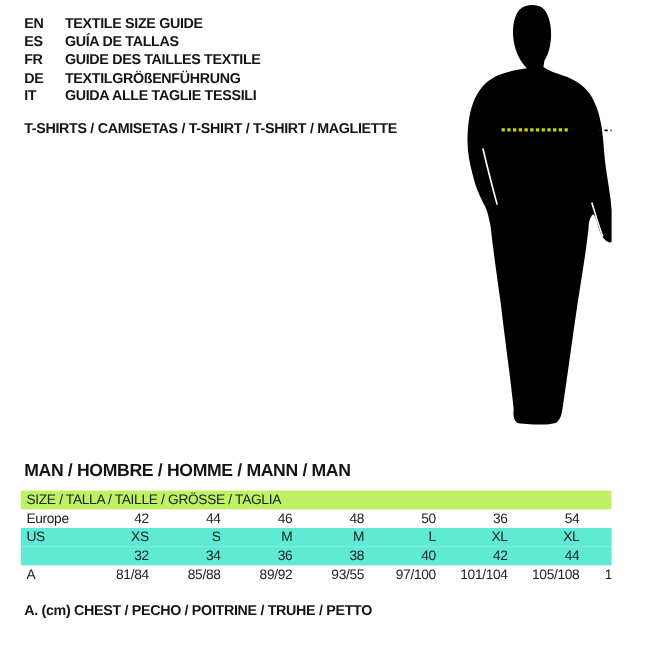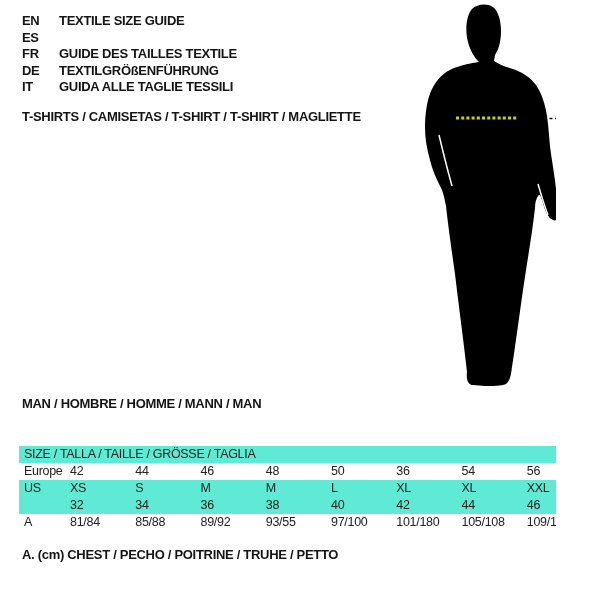--- a/index.html
+++ b/index.html
@@ -43,6 +43,7 @@
     </div>
     <div class="lang-row">
       <span class="lang-code">ES</span>
+      <span class="lang-label">GUÍA DE TALLAS</span>
     </div>
     <div class="lang-row">
       <span class="lang-code">FR</span>

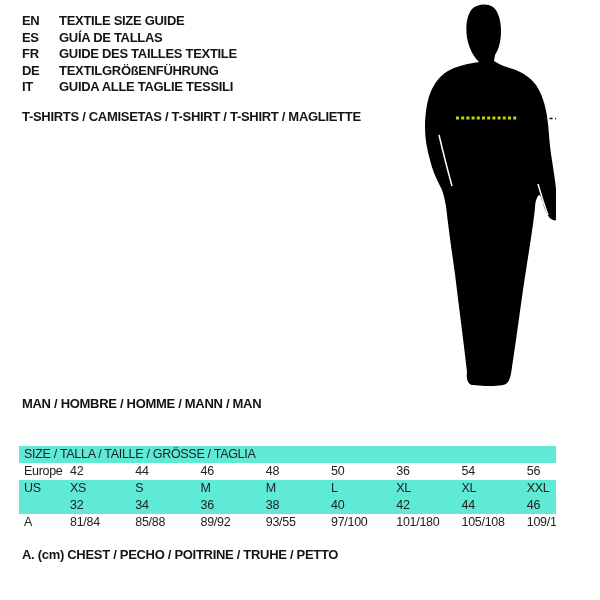--- a/index.html
+++ b/index.html
@@ -19,7 +19,7 @@
   .figure-wrap{position:absolute;left:405px;top:0;width:195px;height:400px;}
   .measure-label{position:absolute;left:561px;top:110px;font-size:13px;font-weight:400;letter-spacing:0;}
   
-  .section-title{position:absolute;left:22px;top:396px;font-size:13px;font-weight:700;}
+  .section-title{position:absolute;left:22px;top:420px;font-size:16px;font-weight:700;}
   
   .size-table{position:absolute;left:19px;top:446px;width:573px;}
   .t-row{display:flex;height:17px;line-height:17px;font-size:12.5px;font-weight:400;color:#222;}

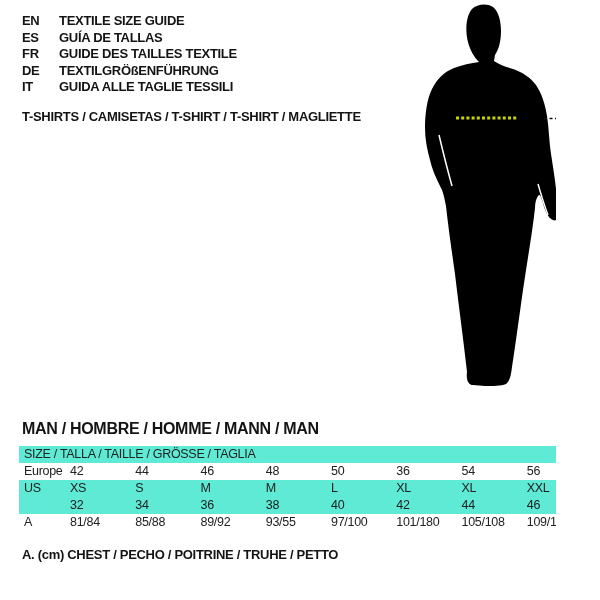--- a/index.html
+++ b/index.html
@@ -23,7 +23,7 @@
   
   .size-table{position:absolute;left:19px;top:446px;width:573px;}
   .t-row{display:flex;height:17px;line-height:17px;font-size:12.5px;font-weight:400;color:#222;}
-  .t-row.header{background:#5eead4;}
+  .t-row.header{background:#bef264;}
   .t-row.shaded{background:#5eead4;}
   .t-label{flex:0 0 51px;padding-left:5px;box-sizing:border-box;white-space:nowrap;}
   .t-cell{flex:1 1 0;text-align:left;}

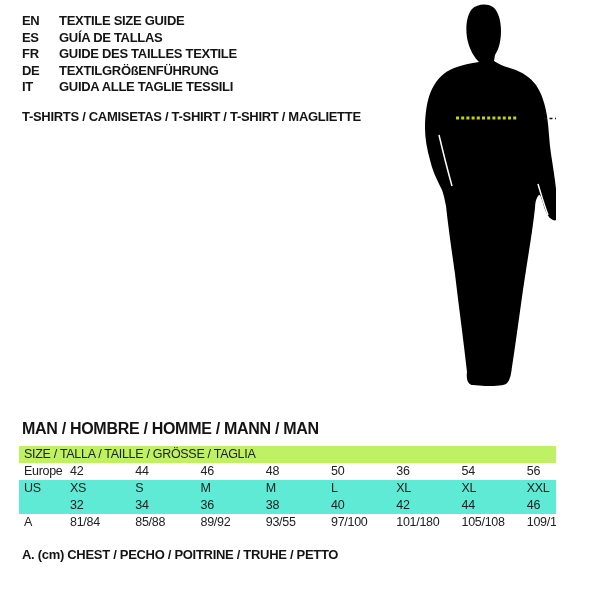--- a/index.html
+++ b/index.html
@@ -26,7 +26,7 @@
   .t-row.header{background:#bef264;}
   .t-row.shaded{background:#5eead4;}
   .t-label{flex:0 0 51px;padding-left:5px;box-sizing:border-box;white-space:nowrap;}
-  .t-cell{flex:1 1 0;text-align:left;}
+  .t-cell{flex:1 1 0;text-align:right;}
   .header .t-label{overflow:visible;}
   
   .footnote{position:absolute;left:22px;top:547px;font-size:13px;font-weight:700;}

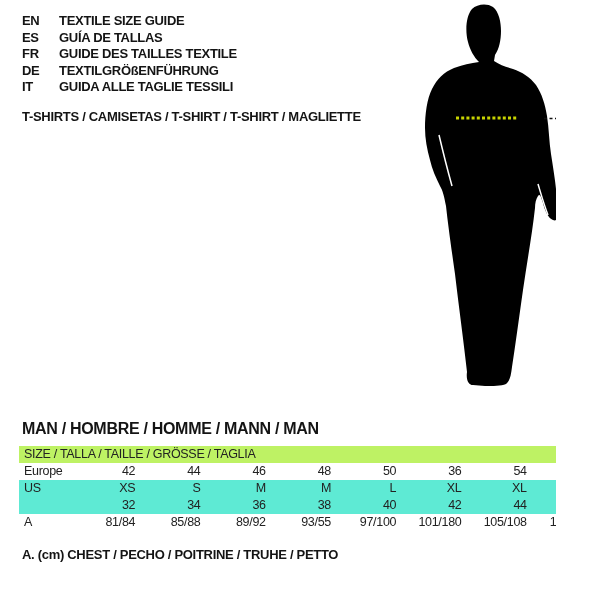--- a/index.html
+++ b/index.html
@@ -152,7 +152,7 @@
       <span class="t-cell">89/92</span>
       <span class="t-cell">93/55</span>
       <span class="t-cell">97/100</span>
-      <span class="t-cell">101/180</span>
+      <span class="t-cell">101/104</span>
       <span class="t-cell">105/108</span>
       <span class="t-cell">109/112</span>
     </div>

